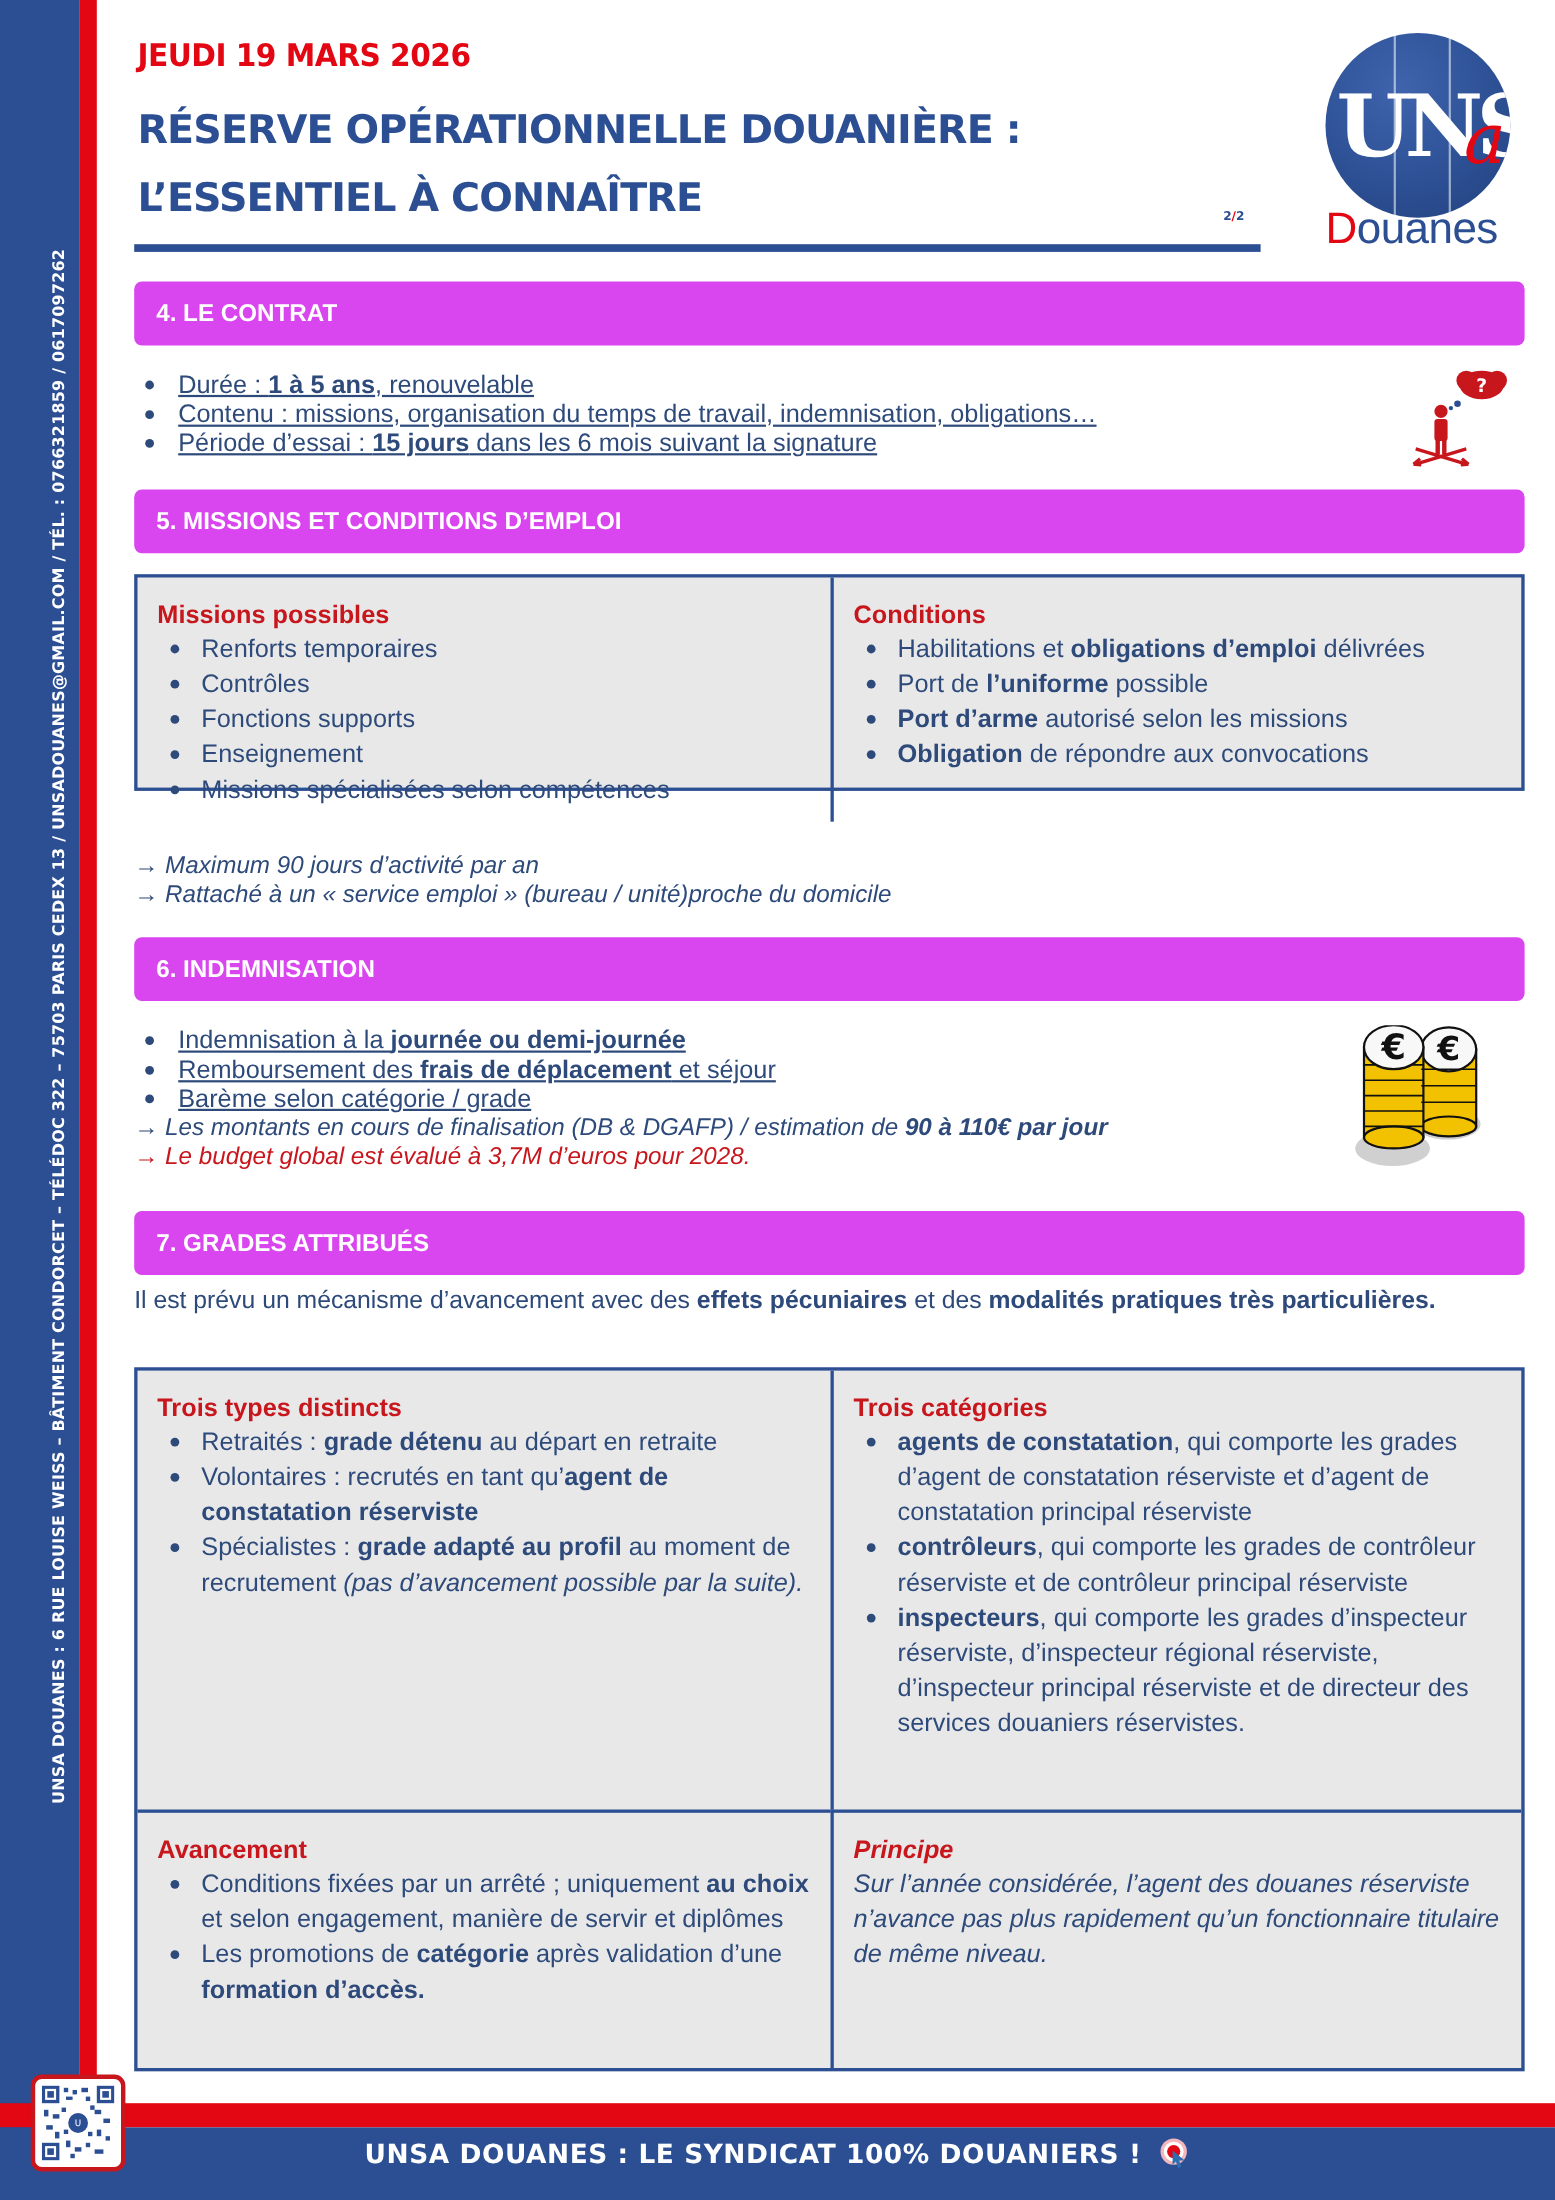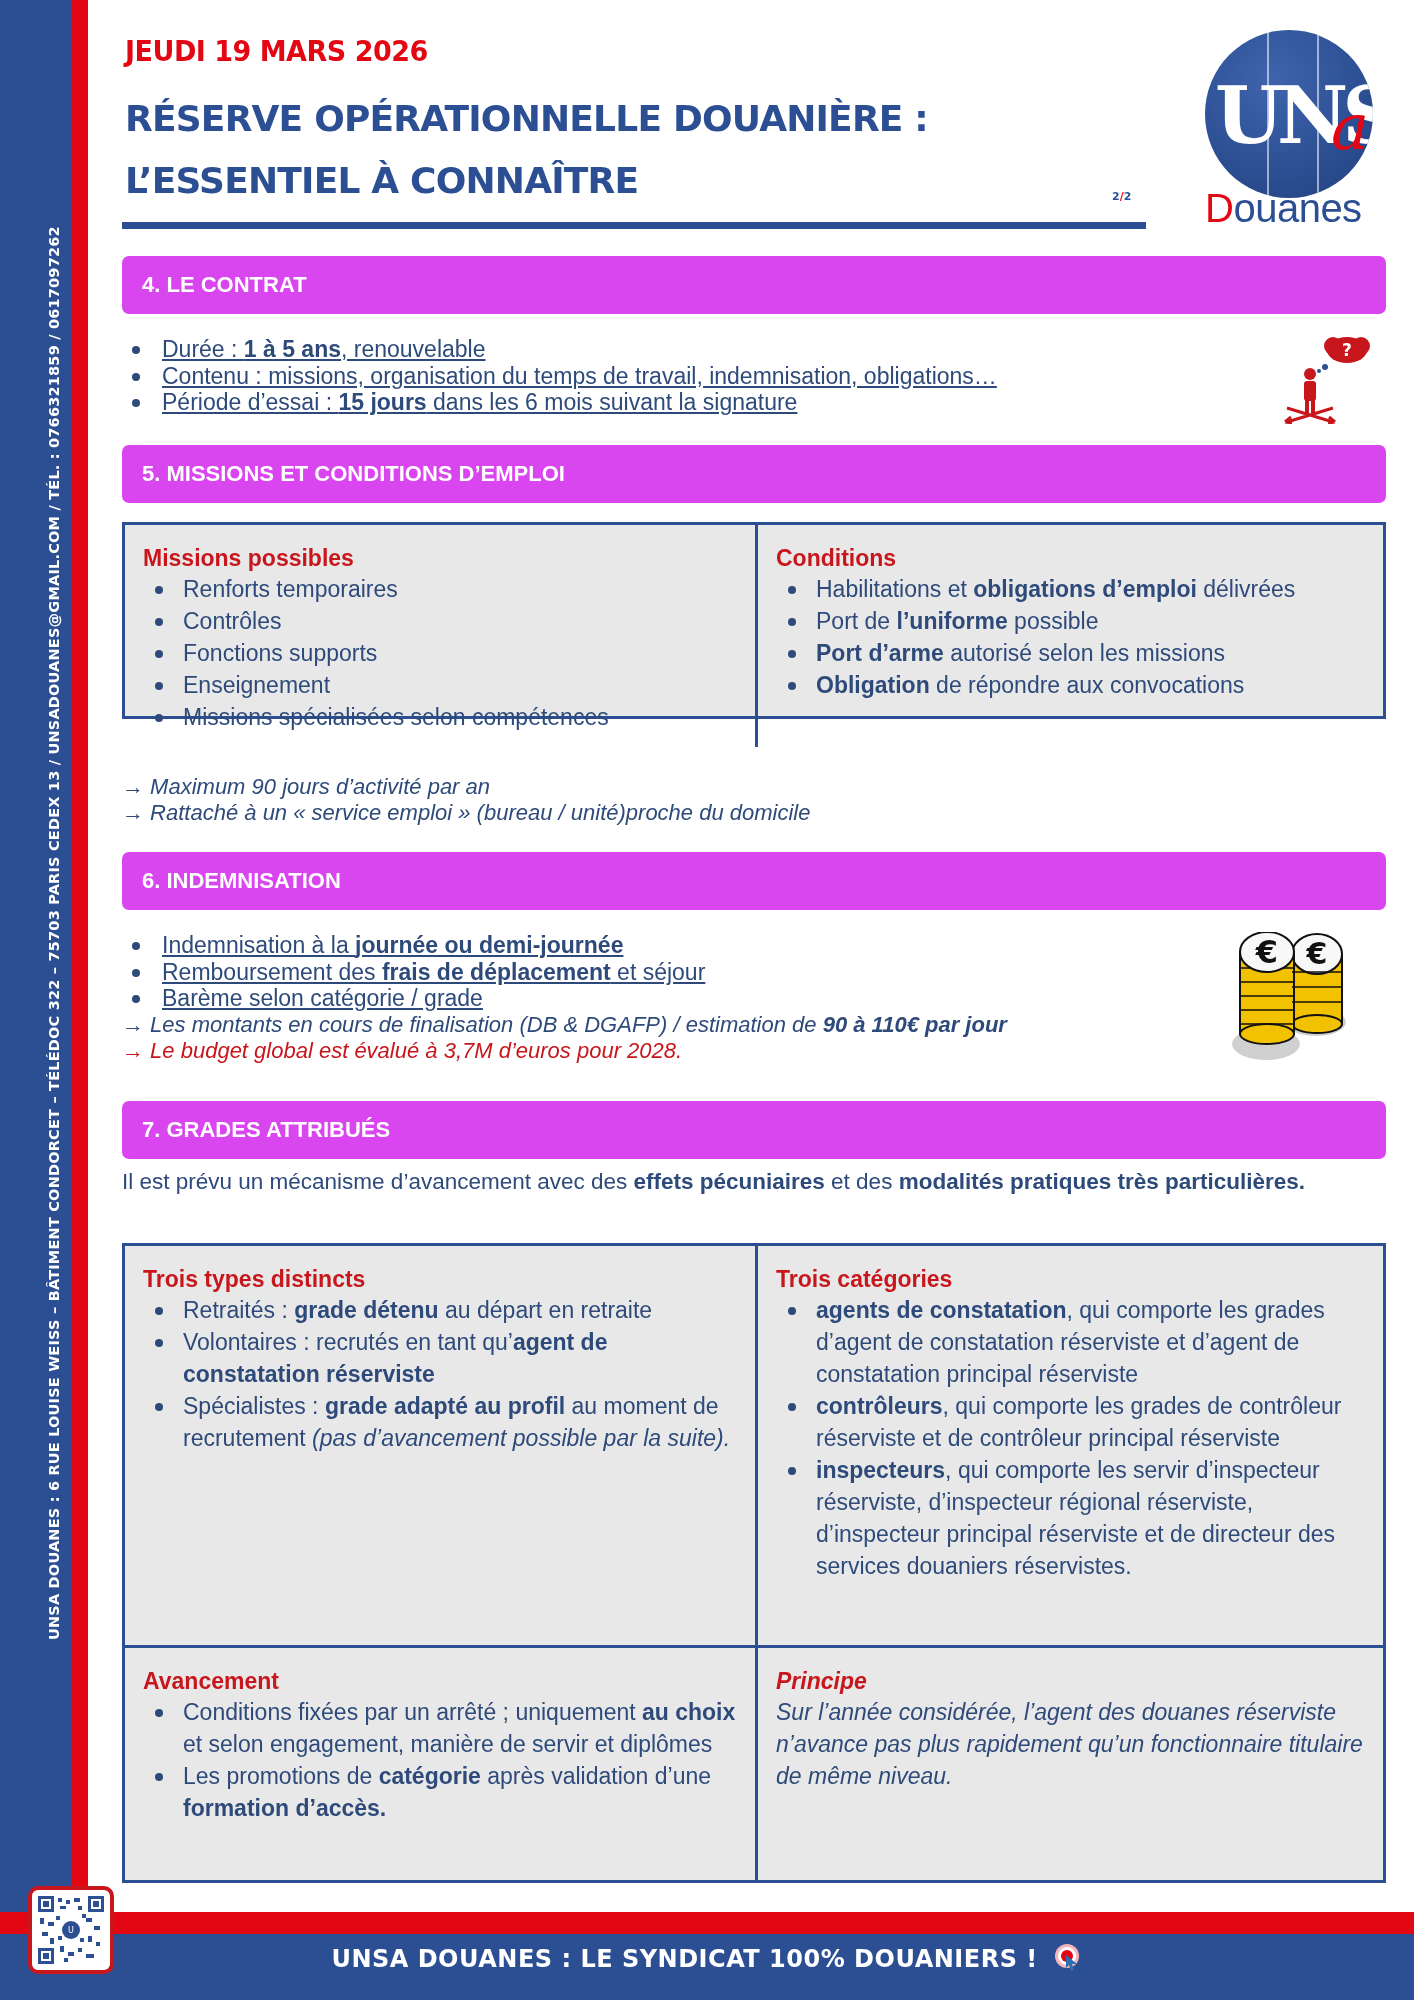--- a/index.html
+++ b/index.html
@@ -184,7 +184,7 @@
     <ul>
       <li><b>agents de constatation</b><span>, qui comporte les grades d’agent de constatation réserviste et d’agent de constatation principal réserviste</span></li>
       <li><b>contrôleurs</b><span>, qui comporte les grades de contrôleur réserviste et de contrôleur principal réserviste</span></li>
-      <li><b>inspecteurs</b><span>, qui comporte les servir d’inspecteur réserviste, d’inspecteur régional réserviste, d’inspecteur principal réserviste et de directeur des services douaniers réservistes.</span></li>
+      <li><b>inspecteurs</b><span>, qui comporte les grades d’inspecteur réserviste, d’inspecteur régional réserviste, d’inspecteur principal réserviste et de directeur des services douaniers réservistes.</span></li>
     </ul>
   </div>
   <div class="cell top-border">

